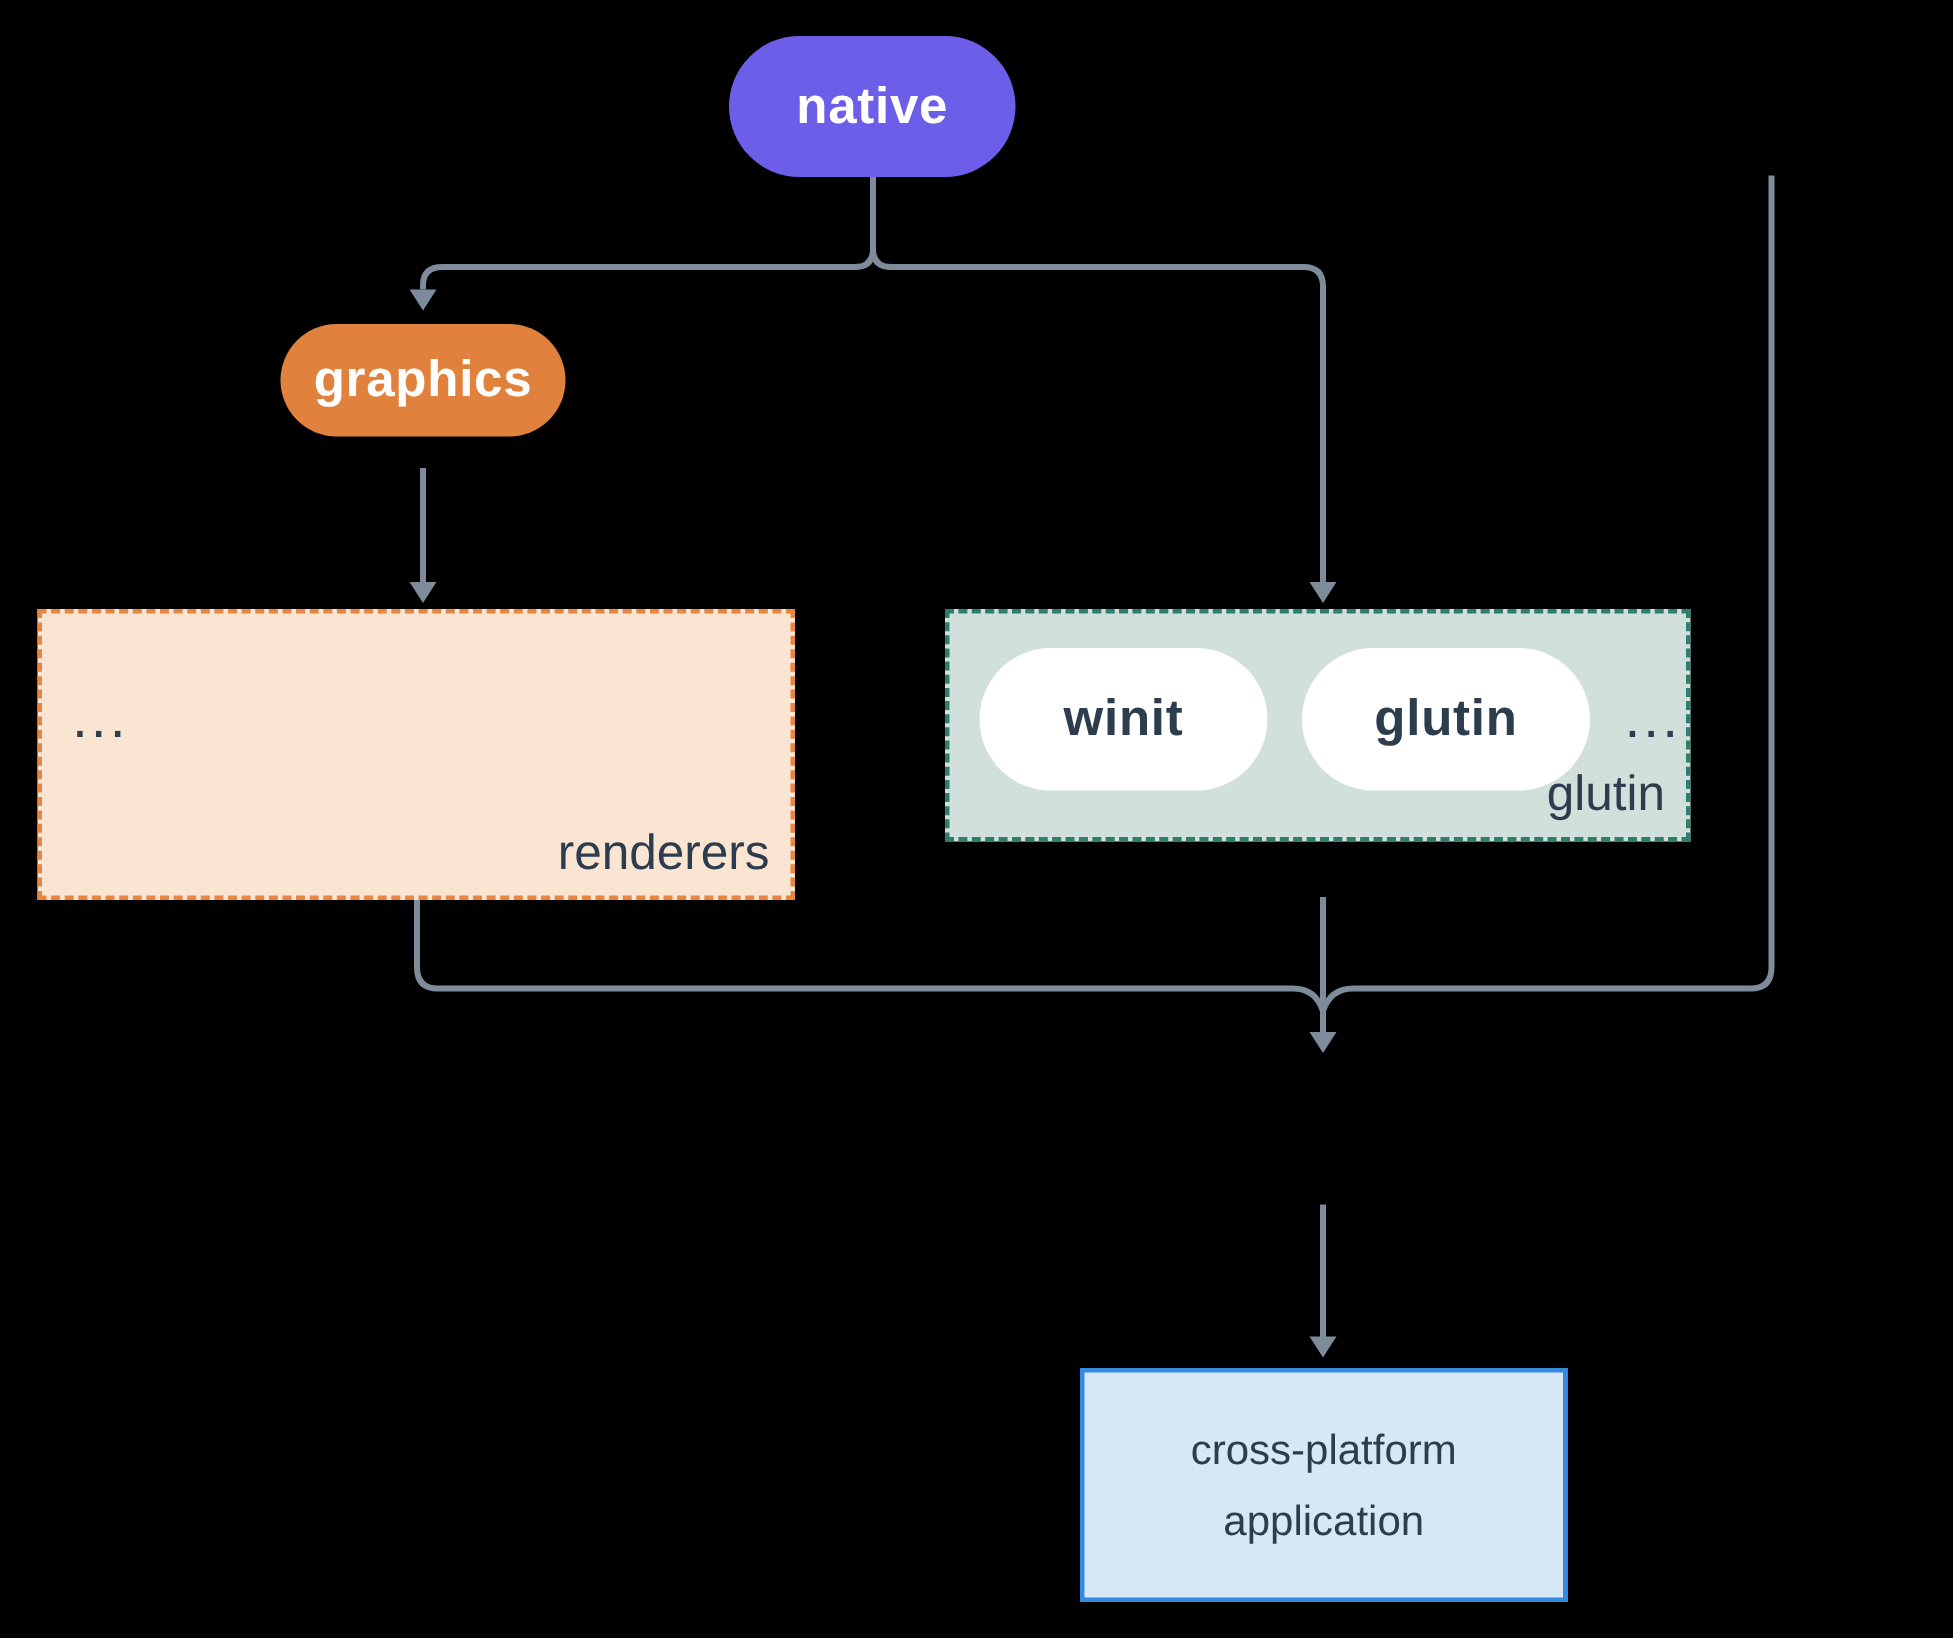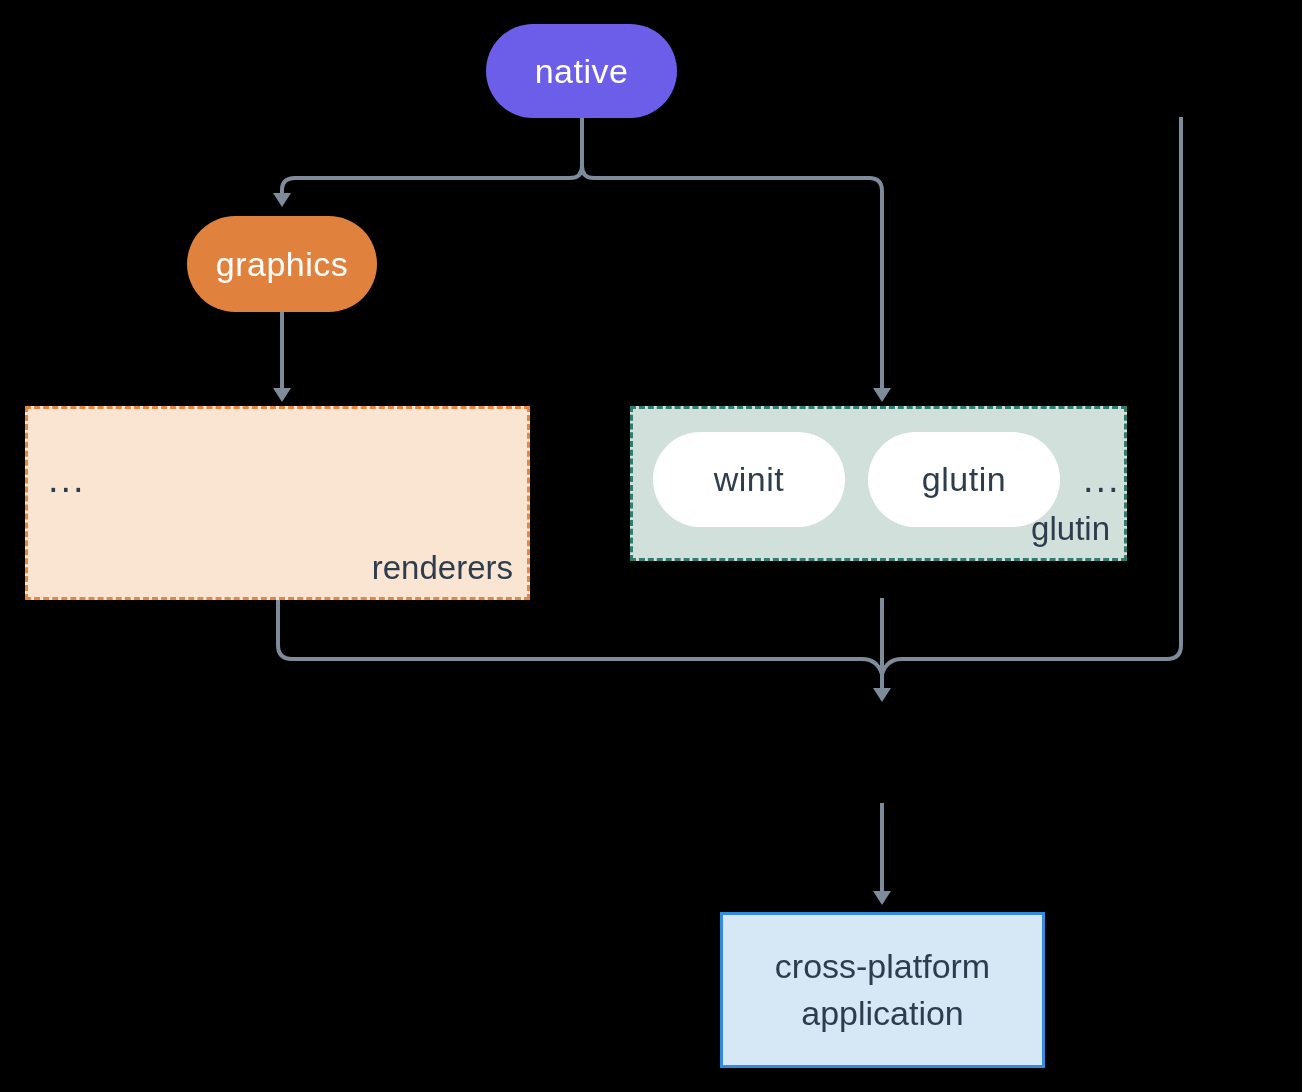--- a/index.html
+++ b/index.html
@@ -32,7 +32,7 @@
     position:absolute;
     display:flex;align-items:center;justify-content:center;
     border-radius:48px;
-    font-size:34px;font-weight:400;
+    font-size:34px;font-weight:700;
     letter-spacing:0.5px;
     text-align:right;
   }

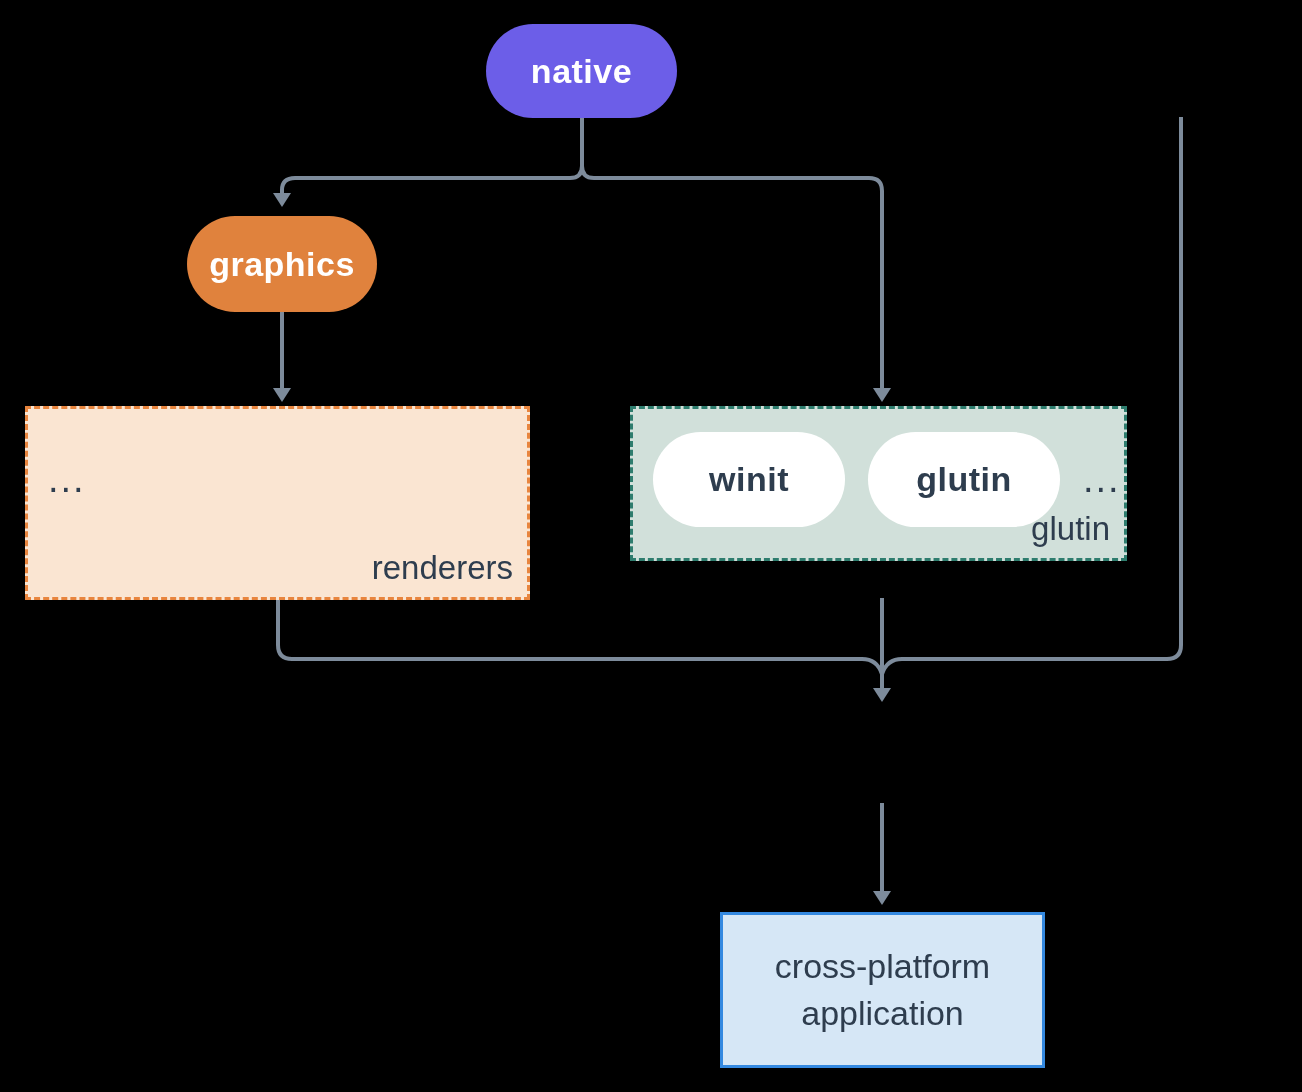--- a/index.html
+++ b/index.html
@@ -42,7 +42,7 @@
 
   .pill-native{left:486px;top:24px;width:191px;height:94px;}
   .pill-web{left:1087px;top:23px;width:188px;height:94px;}
-  .pill-graphics{left:187px;top:216px;width:190px;height:96px;}
+  .pill-graphics{left:187px;top:216px;width:190px;height:75px;}
   .pill-iced{left:788px;top:708px;width:189px;height:95px;}
 
   .group{

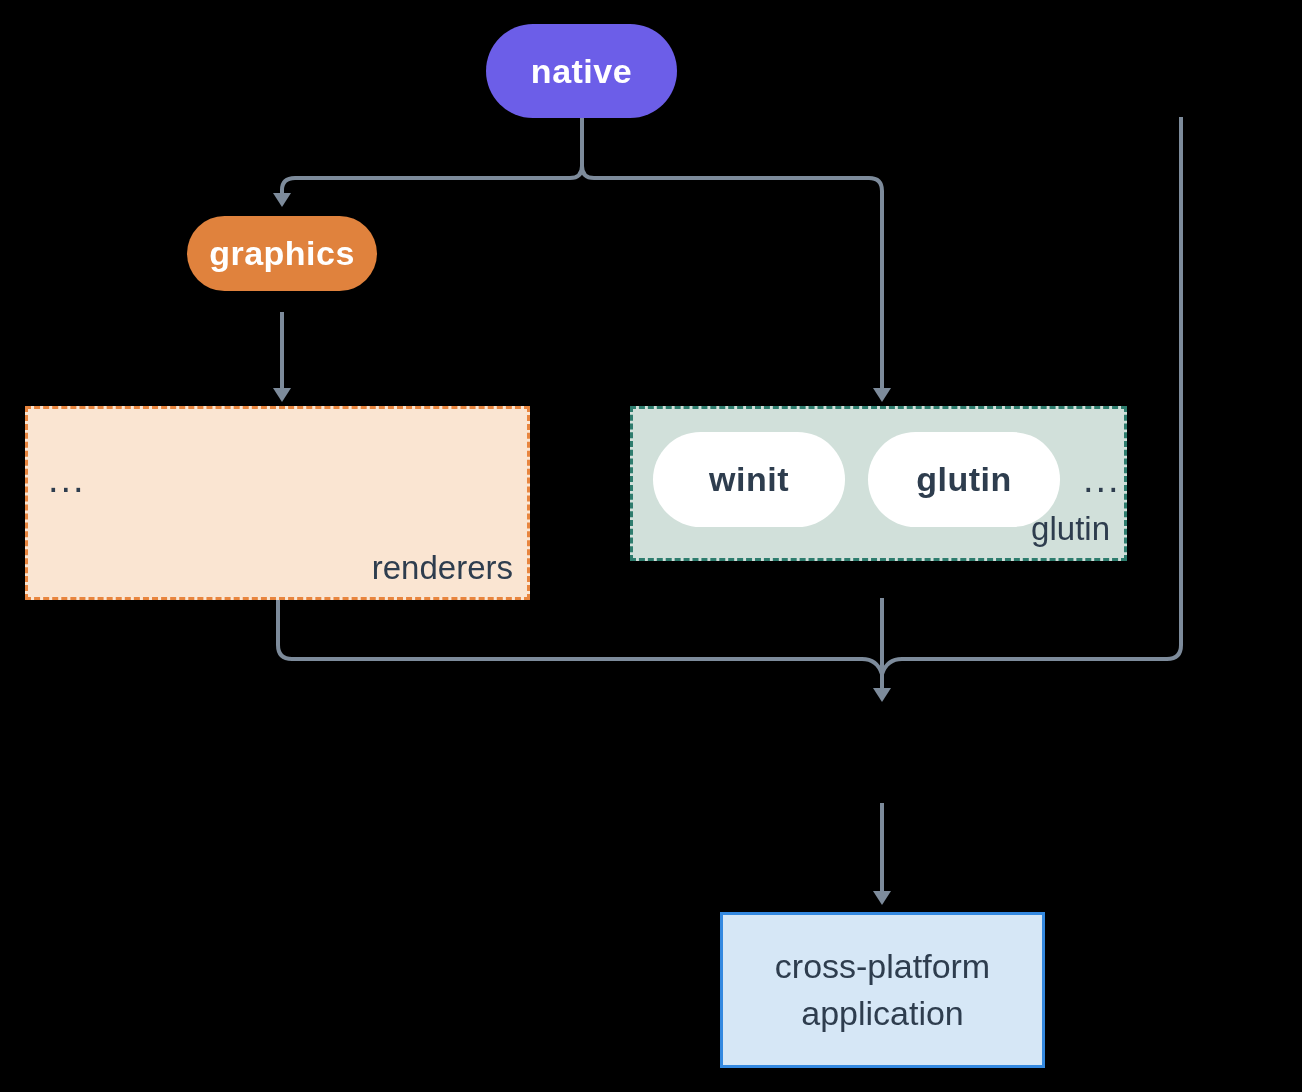--- a/index.html
+++ b/index.html
@@ -92,7 +92,7 @@
     display:flex;align-items:center;justify-content:center;
     text-align:center;
     color:var(--c-dark_text);
-    font-size:34px;line-height:47px;
+    font-size:28px;line-height:47px;
     padding:0 28px;
   }
 </style>

